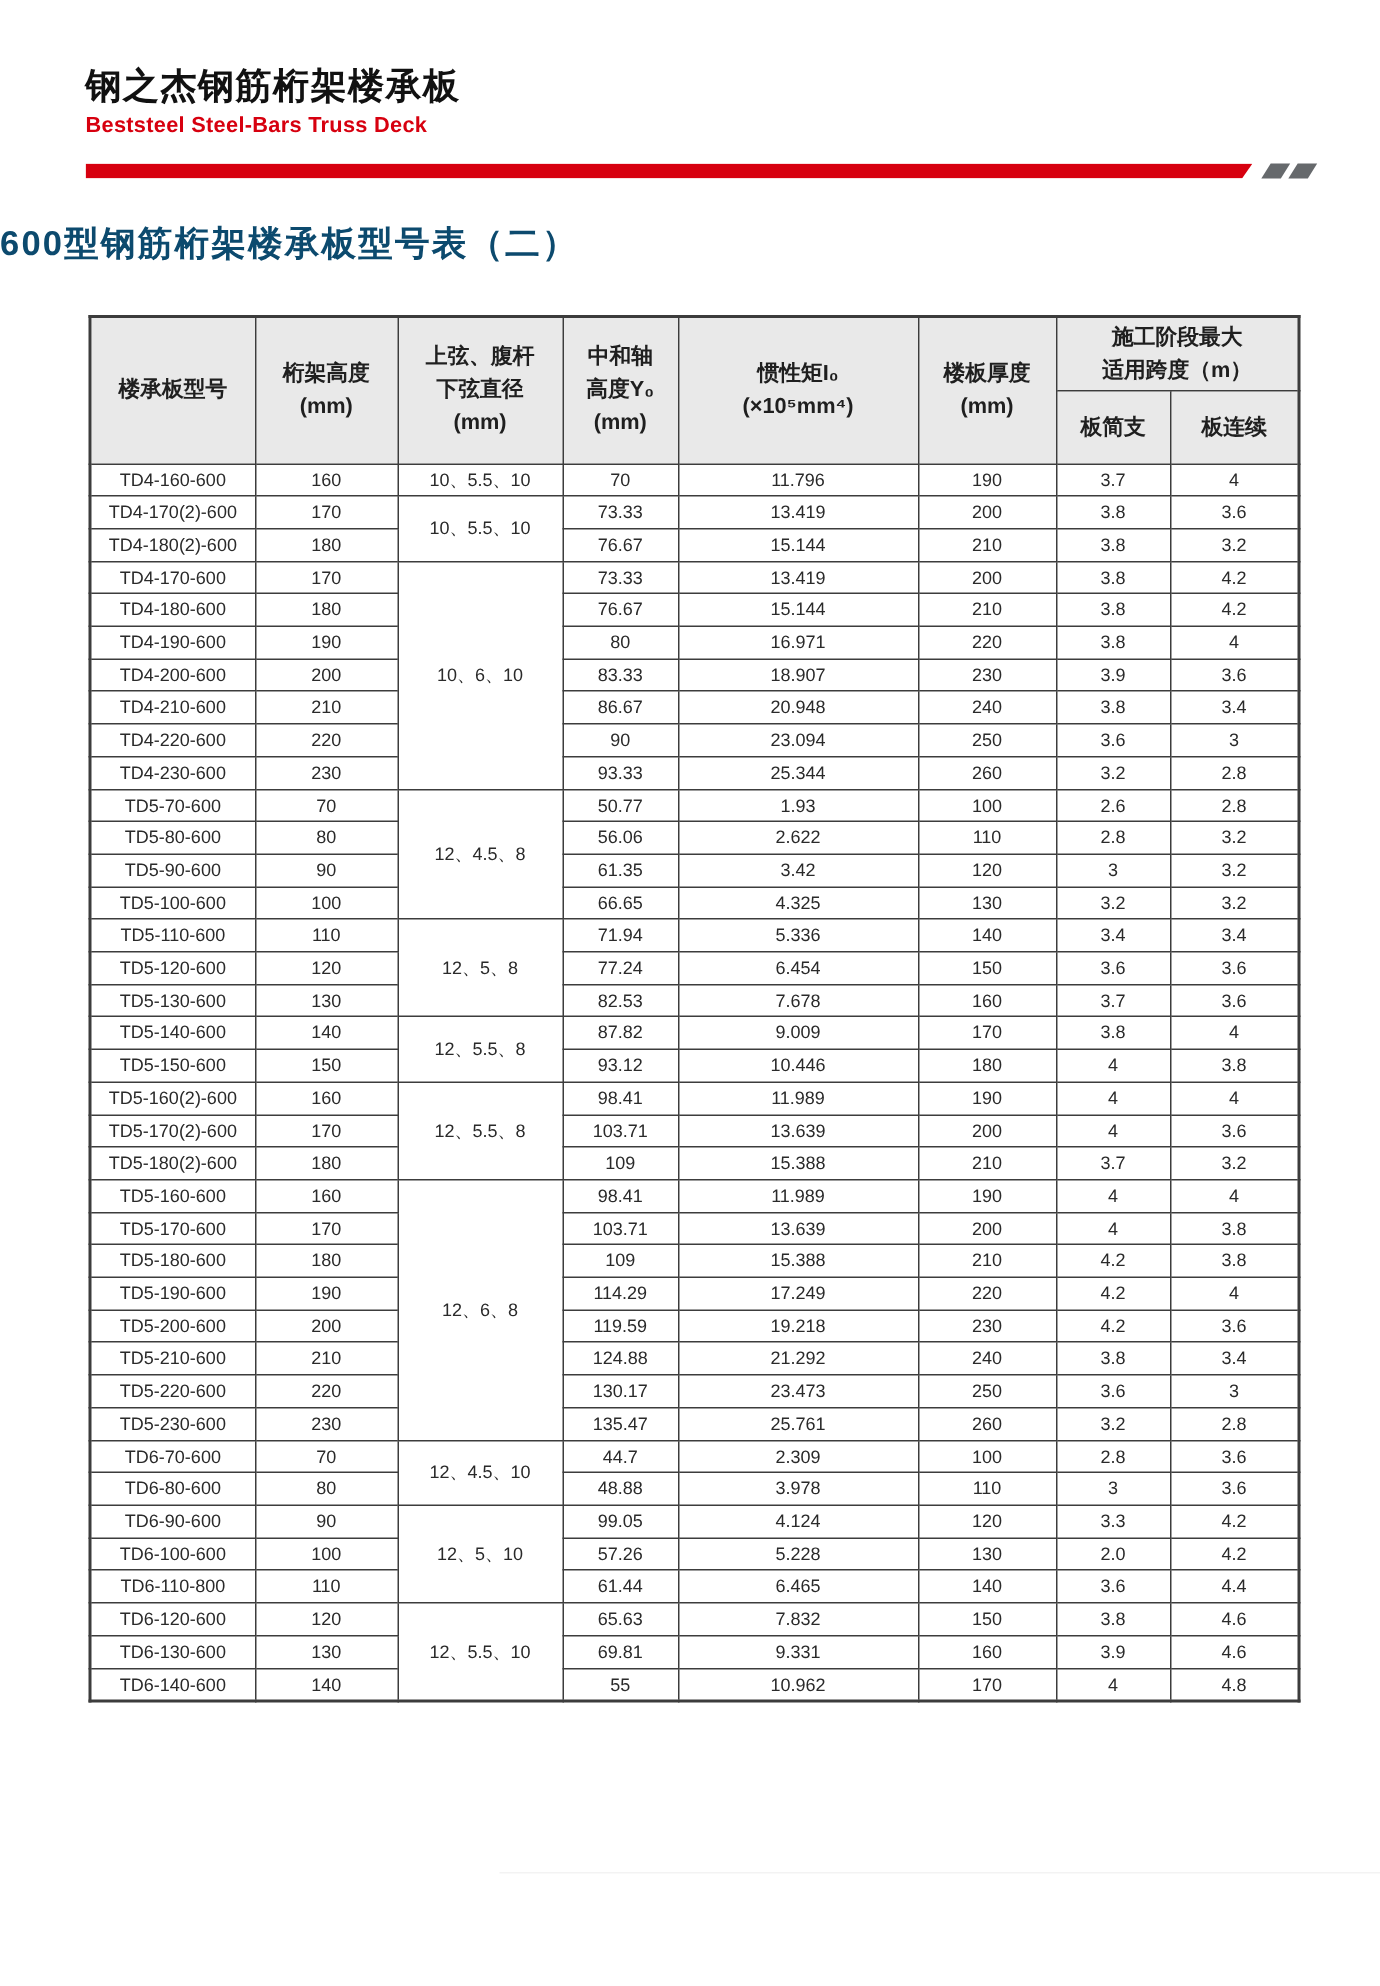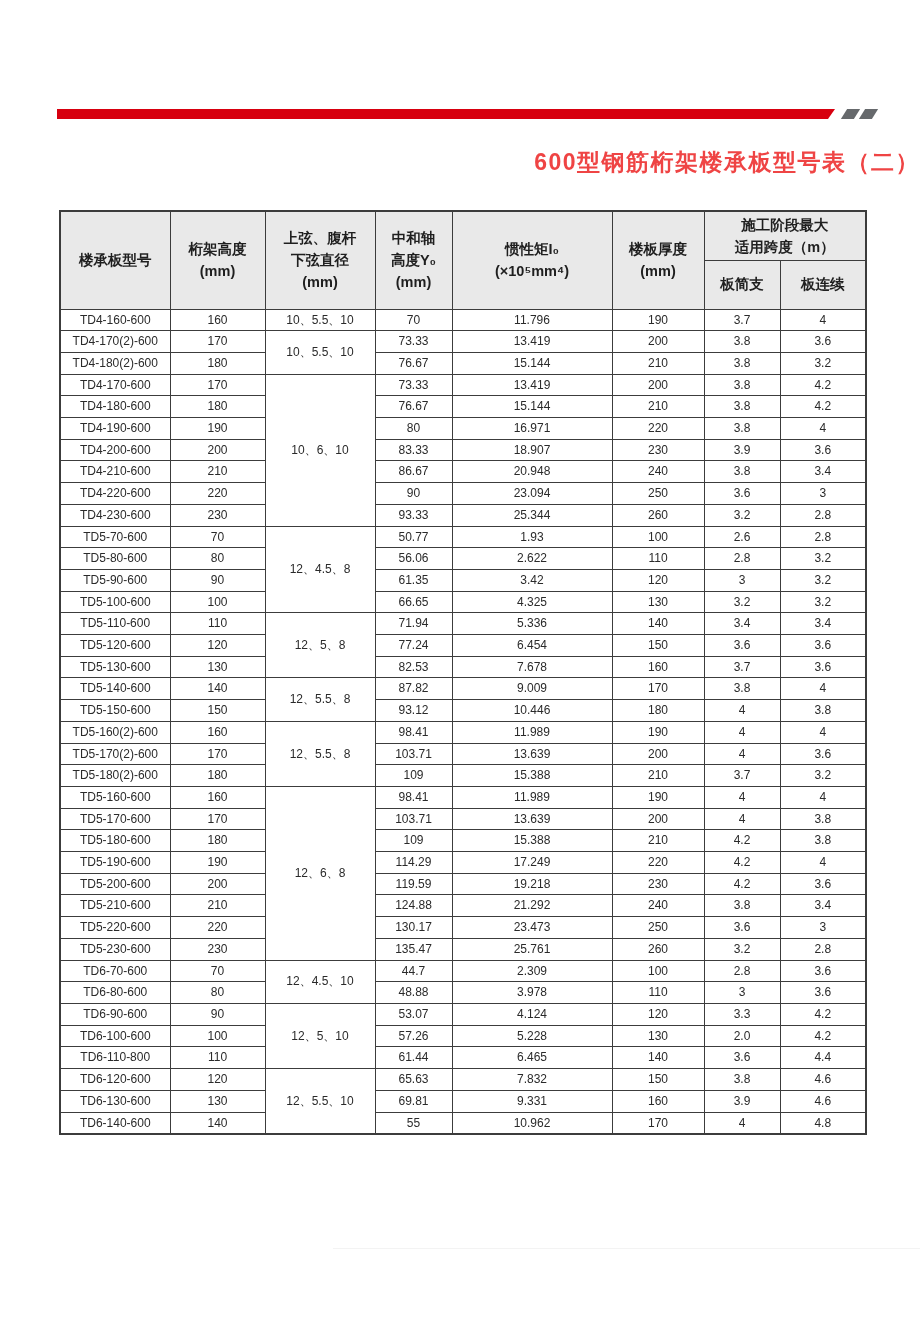--- a/index.html
+++ b/index.html
@@ -42,6 +42,10 @@
 
 <div class="page">
 
+  <div class="brand">
+    <div class="brand-cn">钢之杰钢筋桁架楼承板</div>
+    <div class="brand-en">Beststeel Steel-Bars Truss Deck</div>
+  </div>
 
   <div class="red-rule"></div>
   <div class="slash slash-1"></div>

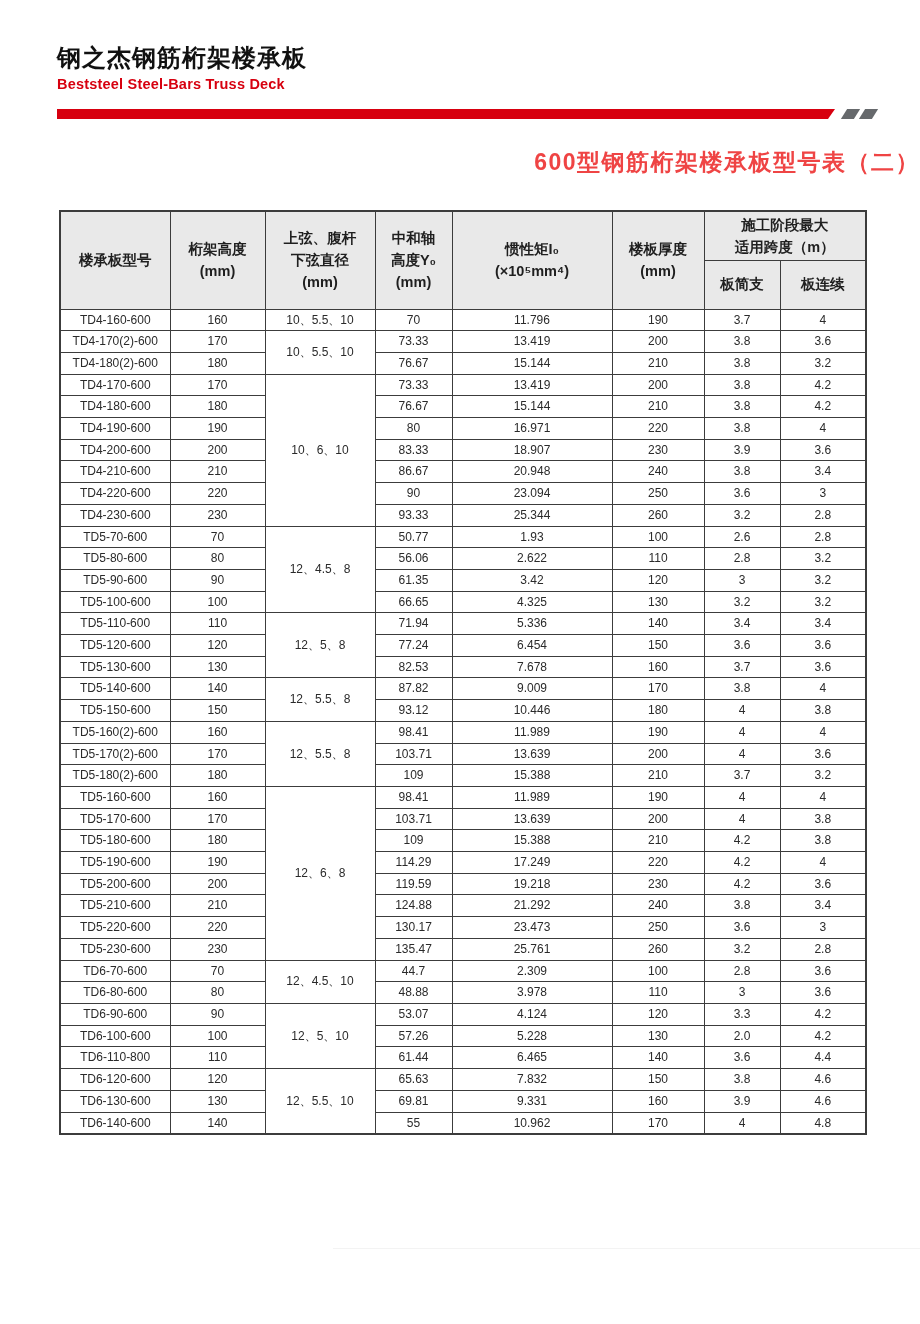--- a/index.html
+++ b/index.html
@@ -19,8 +19,8 @@
   .slash-2{left:862px;}
 
   
-  .page-title{position:absolute;left:0;top:147px;width:920px;text-align:right;
-              font-size:23px;font-weight:bold;color:#ef4444;letter-spacing:1.5px;}
+  .page-title{position:absolute;left:0;top:147px;width:920px;text-align:left;
+              font-size:23px;font-weight:bold;color:#0c4a6e;letter-spacing:1.5px;}
 
   
   .spec-table{position:absolute;left:59px;top:210px;width:806px;border-collapse:collapse;

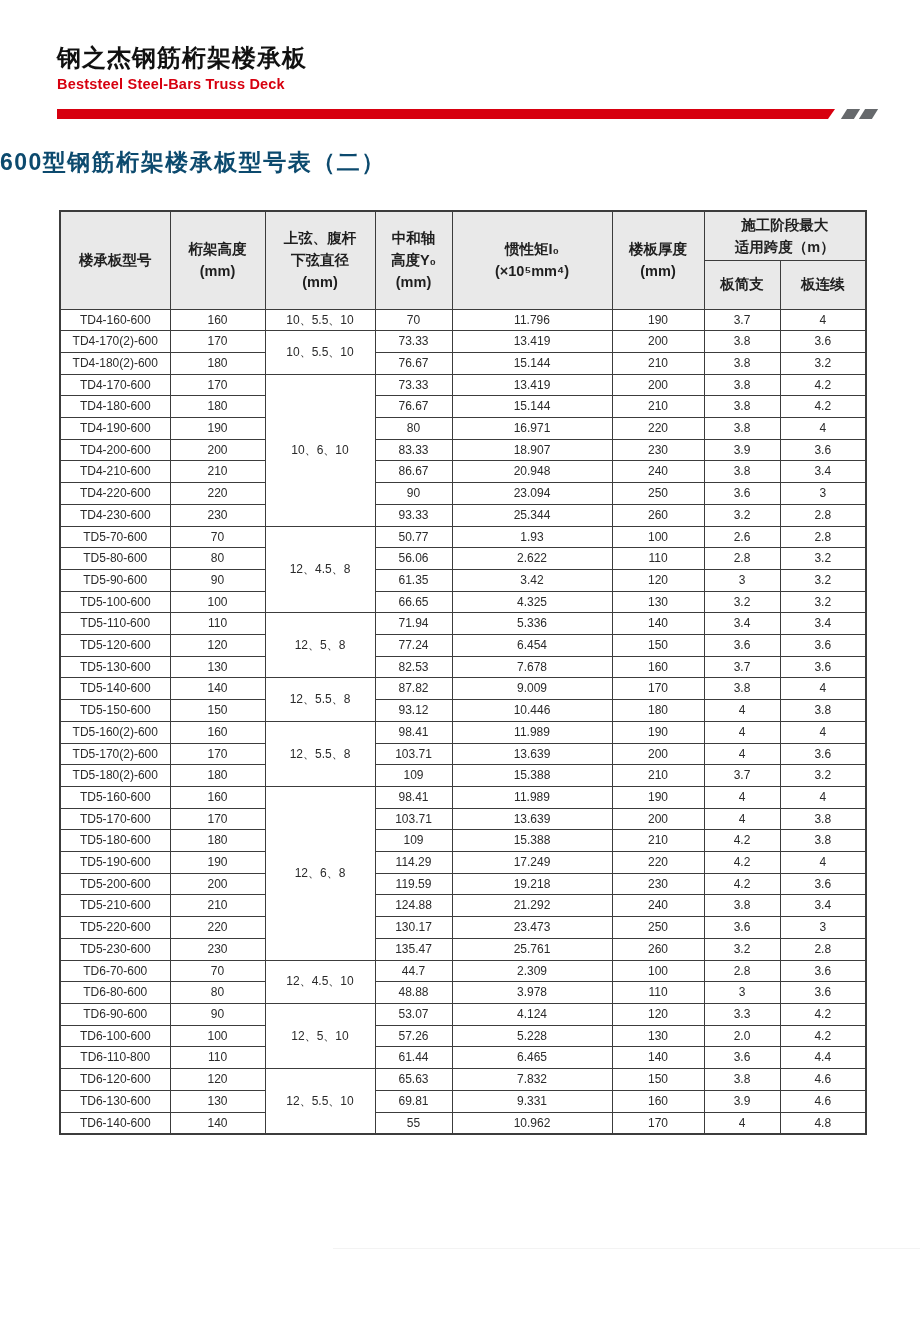--- a/index.html
+++ b/index.html
@@ -403,7 +403,7 @@
           <td>TD6-90-600</td>
           <td>90</td>
           <td class="dia-cell" rowspan="3">12、5、10</td>
-          <td>53.07</td>
+          <td>99.05</td>
           <td>4.124</td>
           <td>120</td>
           <td>3.3</td>

